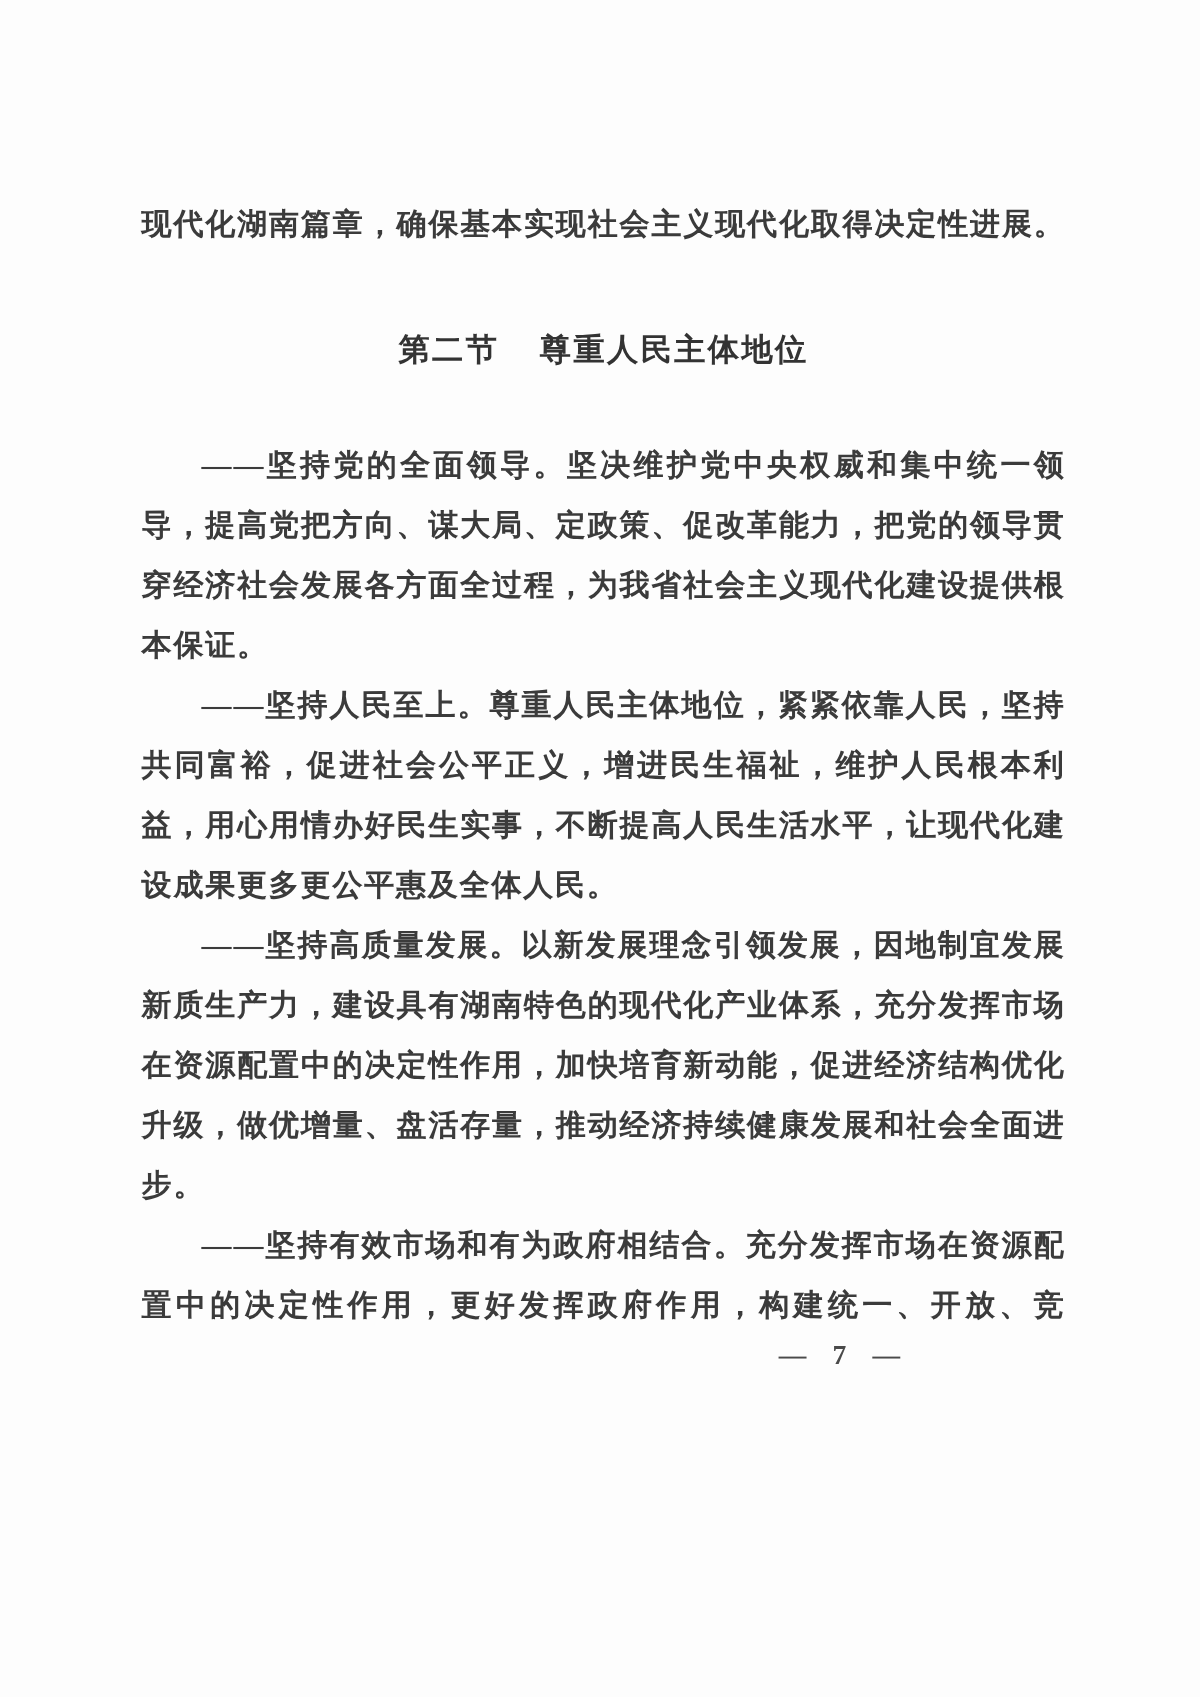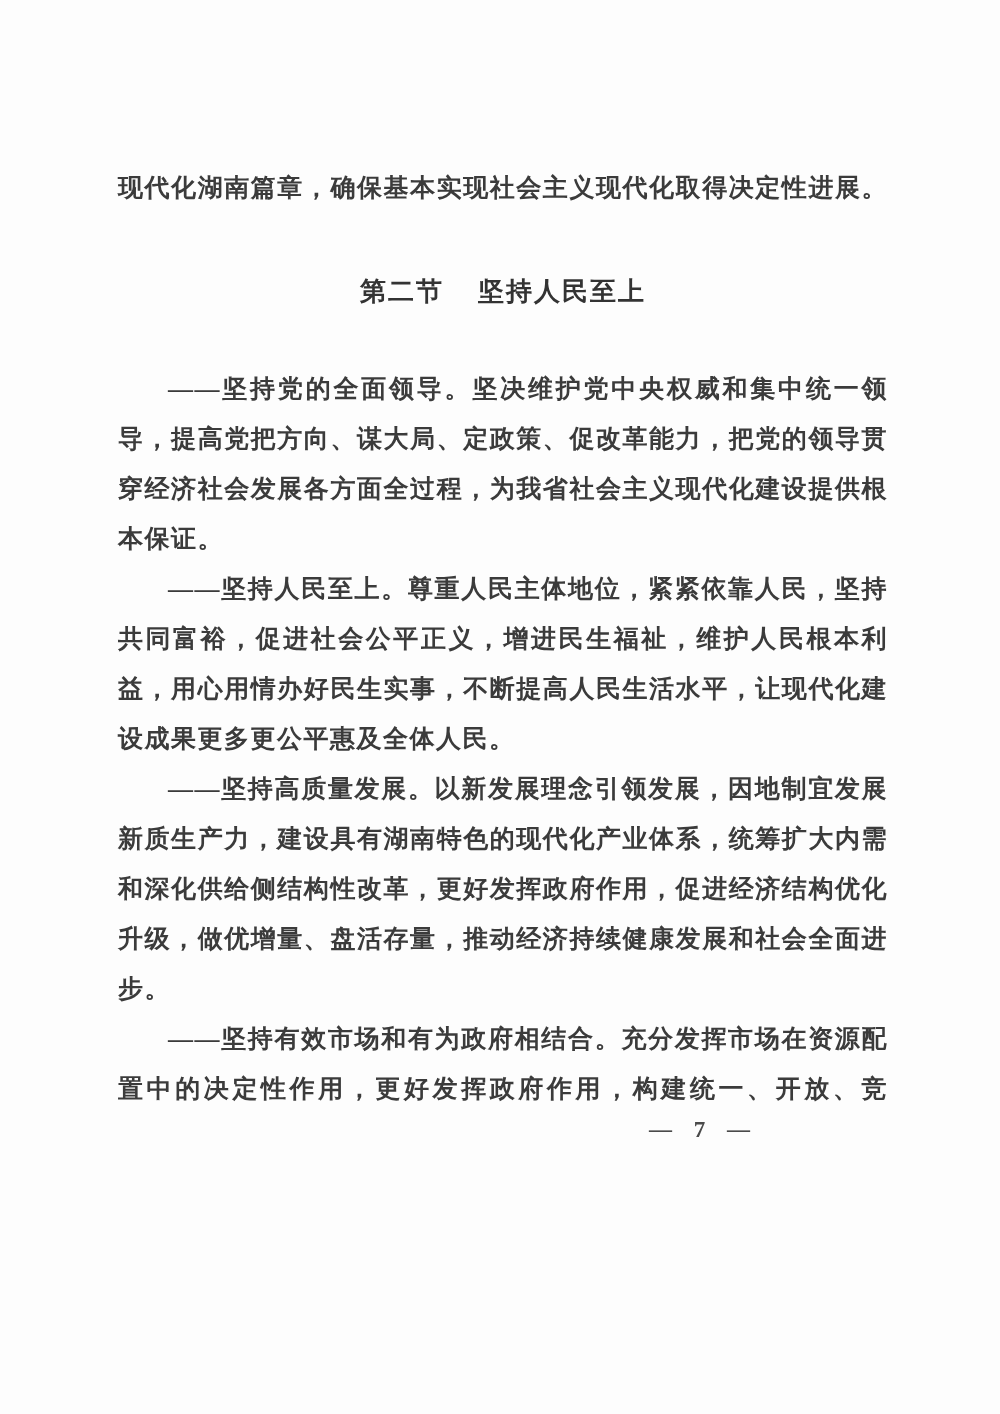--- a/index.html
+++ b/index.html
@@ -82,7 +82,7 @@
     <p class="doc-text continuation">现代化湖南篇章，确保基本实现社会主义现代化取得决定性进展。</p>
 
     <h2 class="section-heading">
-      <span class="heading-number">第二节</span><span>坚持人民至上</span>
+      <span class="heading-number">第二节</span><span>尊重人民主体地位</span>
     </h2>
 
     <p class="doc-text para">——坚持党的全面领导。坚决维护党中央权威和集中统一领导，提高党把方向、谋大局、定政策、促改革能力，把党的领导贯穿经济社会发展各方面全过程，为我省社会主义现代化建设提供根本保证。</p>

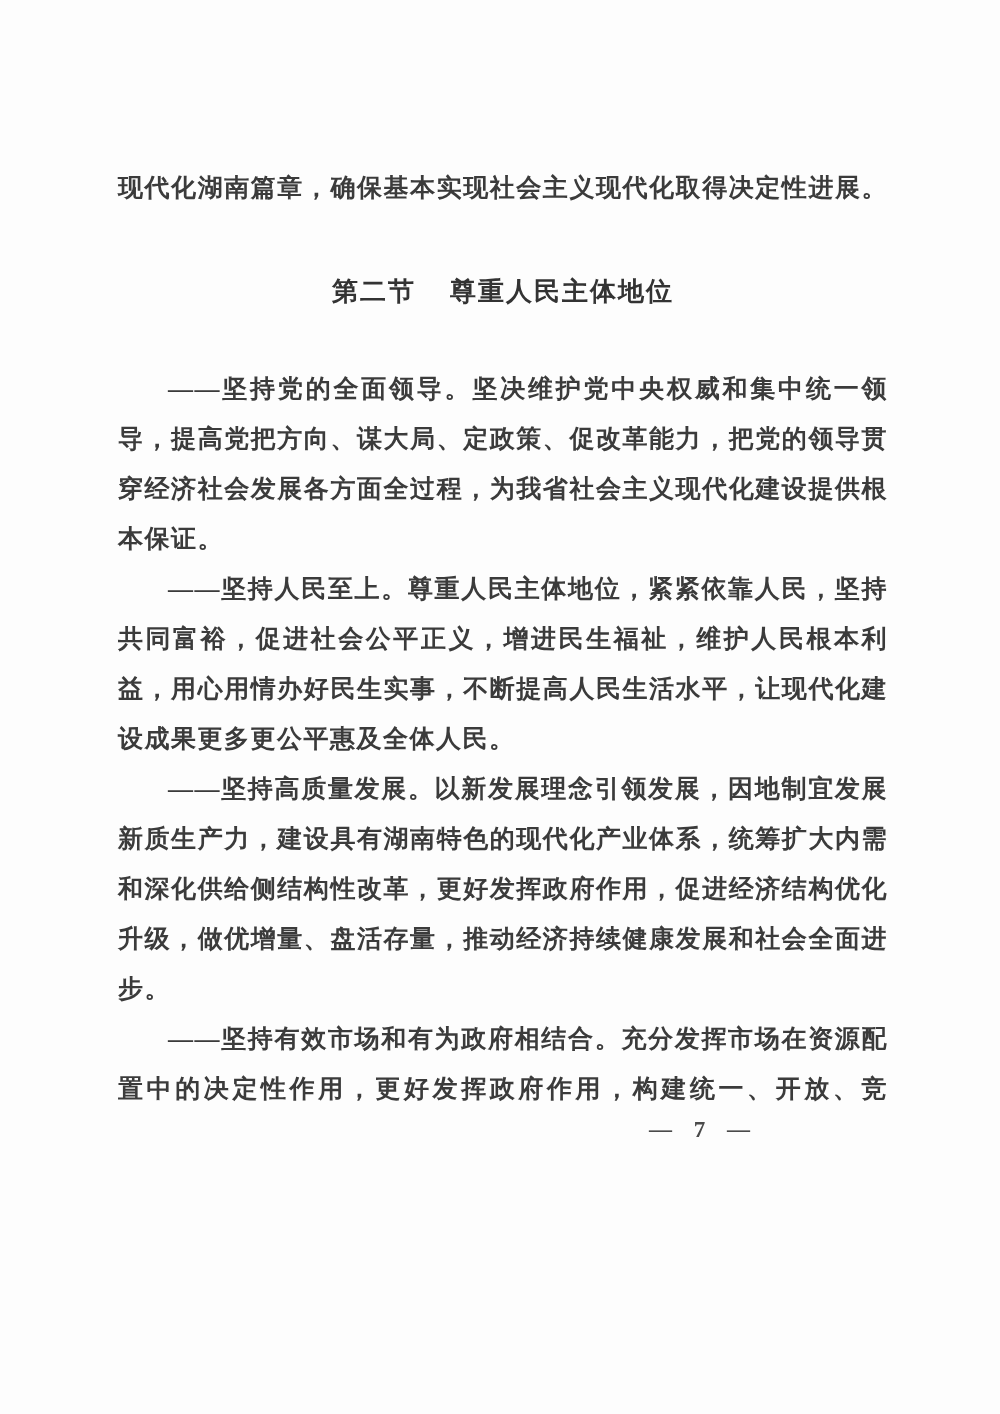--- a/index.html
+++ b/index.html
@@ -89,7 +89,7 @@
 
     <p class="doc-text para">——坚持人民至上。尊重人民主体地位，紧紧依靠人民，坚持共同富裕，促进社会公平正义，增进民生福祉，维护人民根本利益，用心用情办好民生实事，不断提高人民生活水平，让现代化建设成果更多更公平惠及全体人民。</p>
 
-    <p class="doc-text para">——坚持高质量发展。以新发展理念引领发展，因地制宜发展新质生产力，建设具有湖南特色的现代化产业体系，统筹扩大内需和深化供给侧结构性改革，更好发挥政府作用，促进经济结构优化升级，做优增量、盘活存量，推动经济持续健康发展和社会全面进步。</p>
+    <p class="doc-text para">——坚持高质量发展。以新发展理念引领发展，因地制宜发展新质生产力，建设具有湖南特色的现代化产业体系，充分发挥市场在资源配置中的决定性作用，加快培育新动能，促进经济结构优化升级，做优增量、盘活存量，推动经济持续健康发展和社会全面进步。</p>
 
 
     <p class="doc-text para cutoff">——坚持有效市场和有为政府相结合。充分发挥市场在资源配置中的决定性作用，更好发挥政府作用，构建统一、开放、竞</p>

